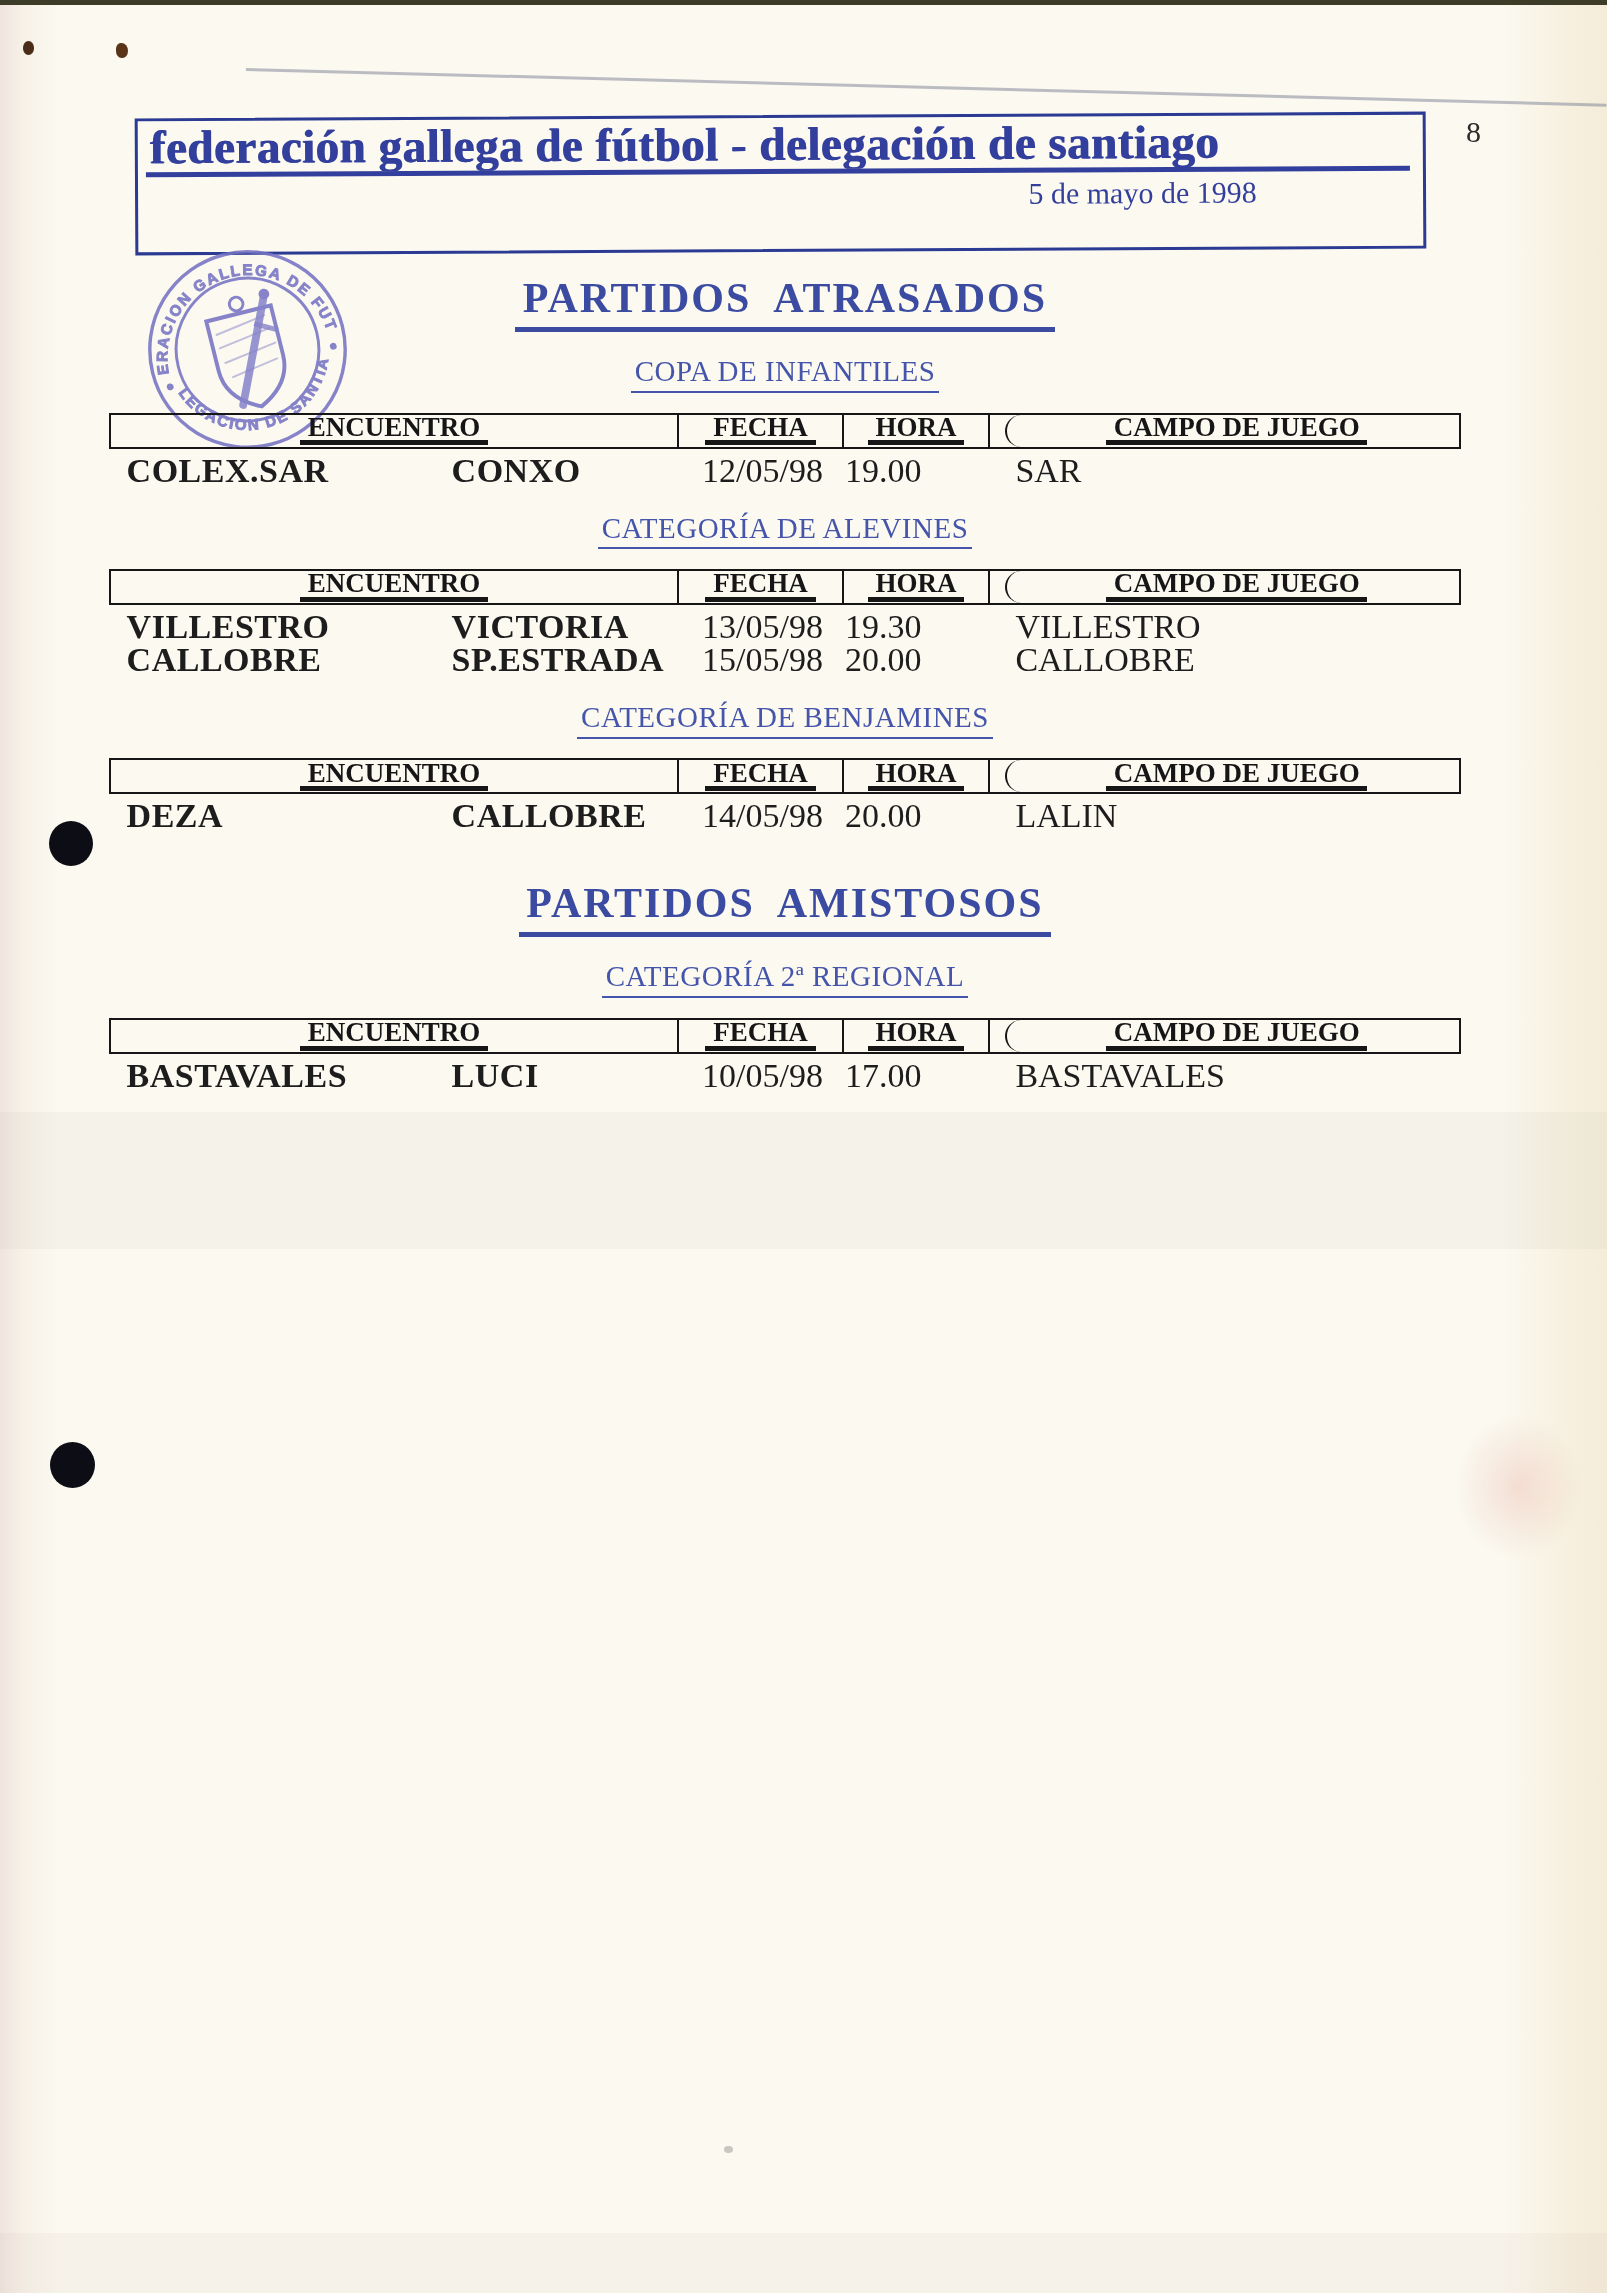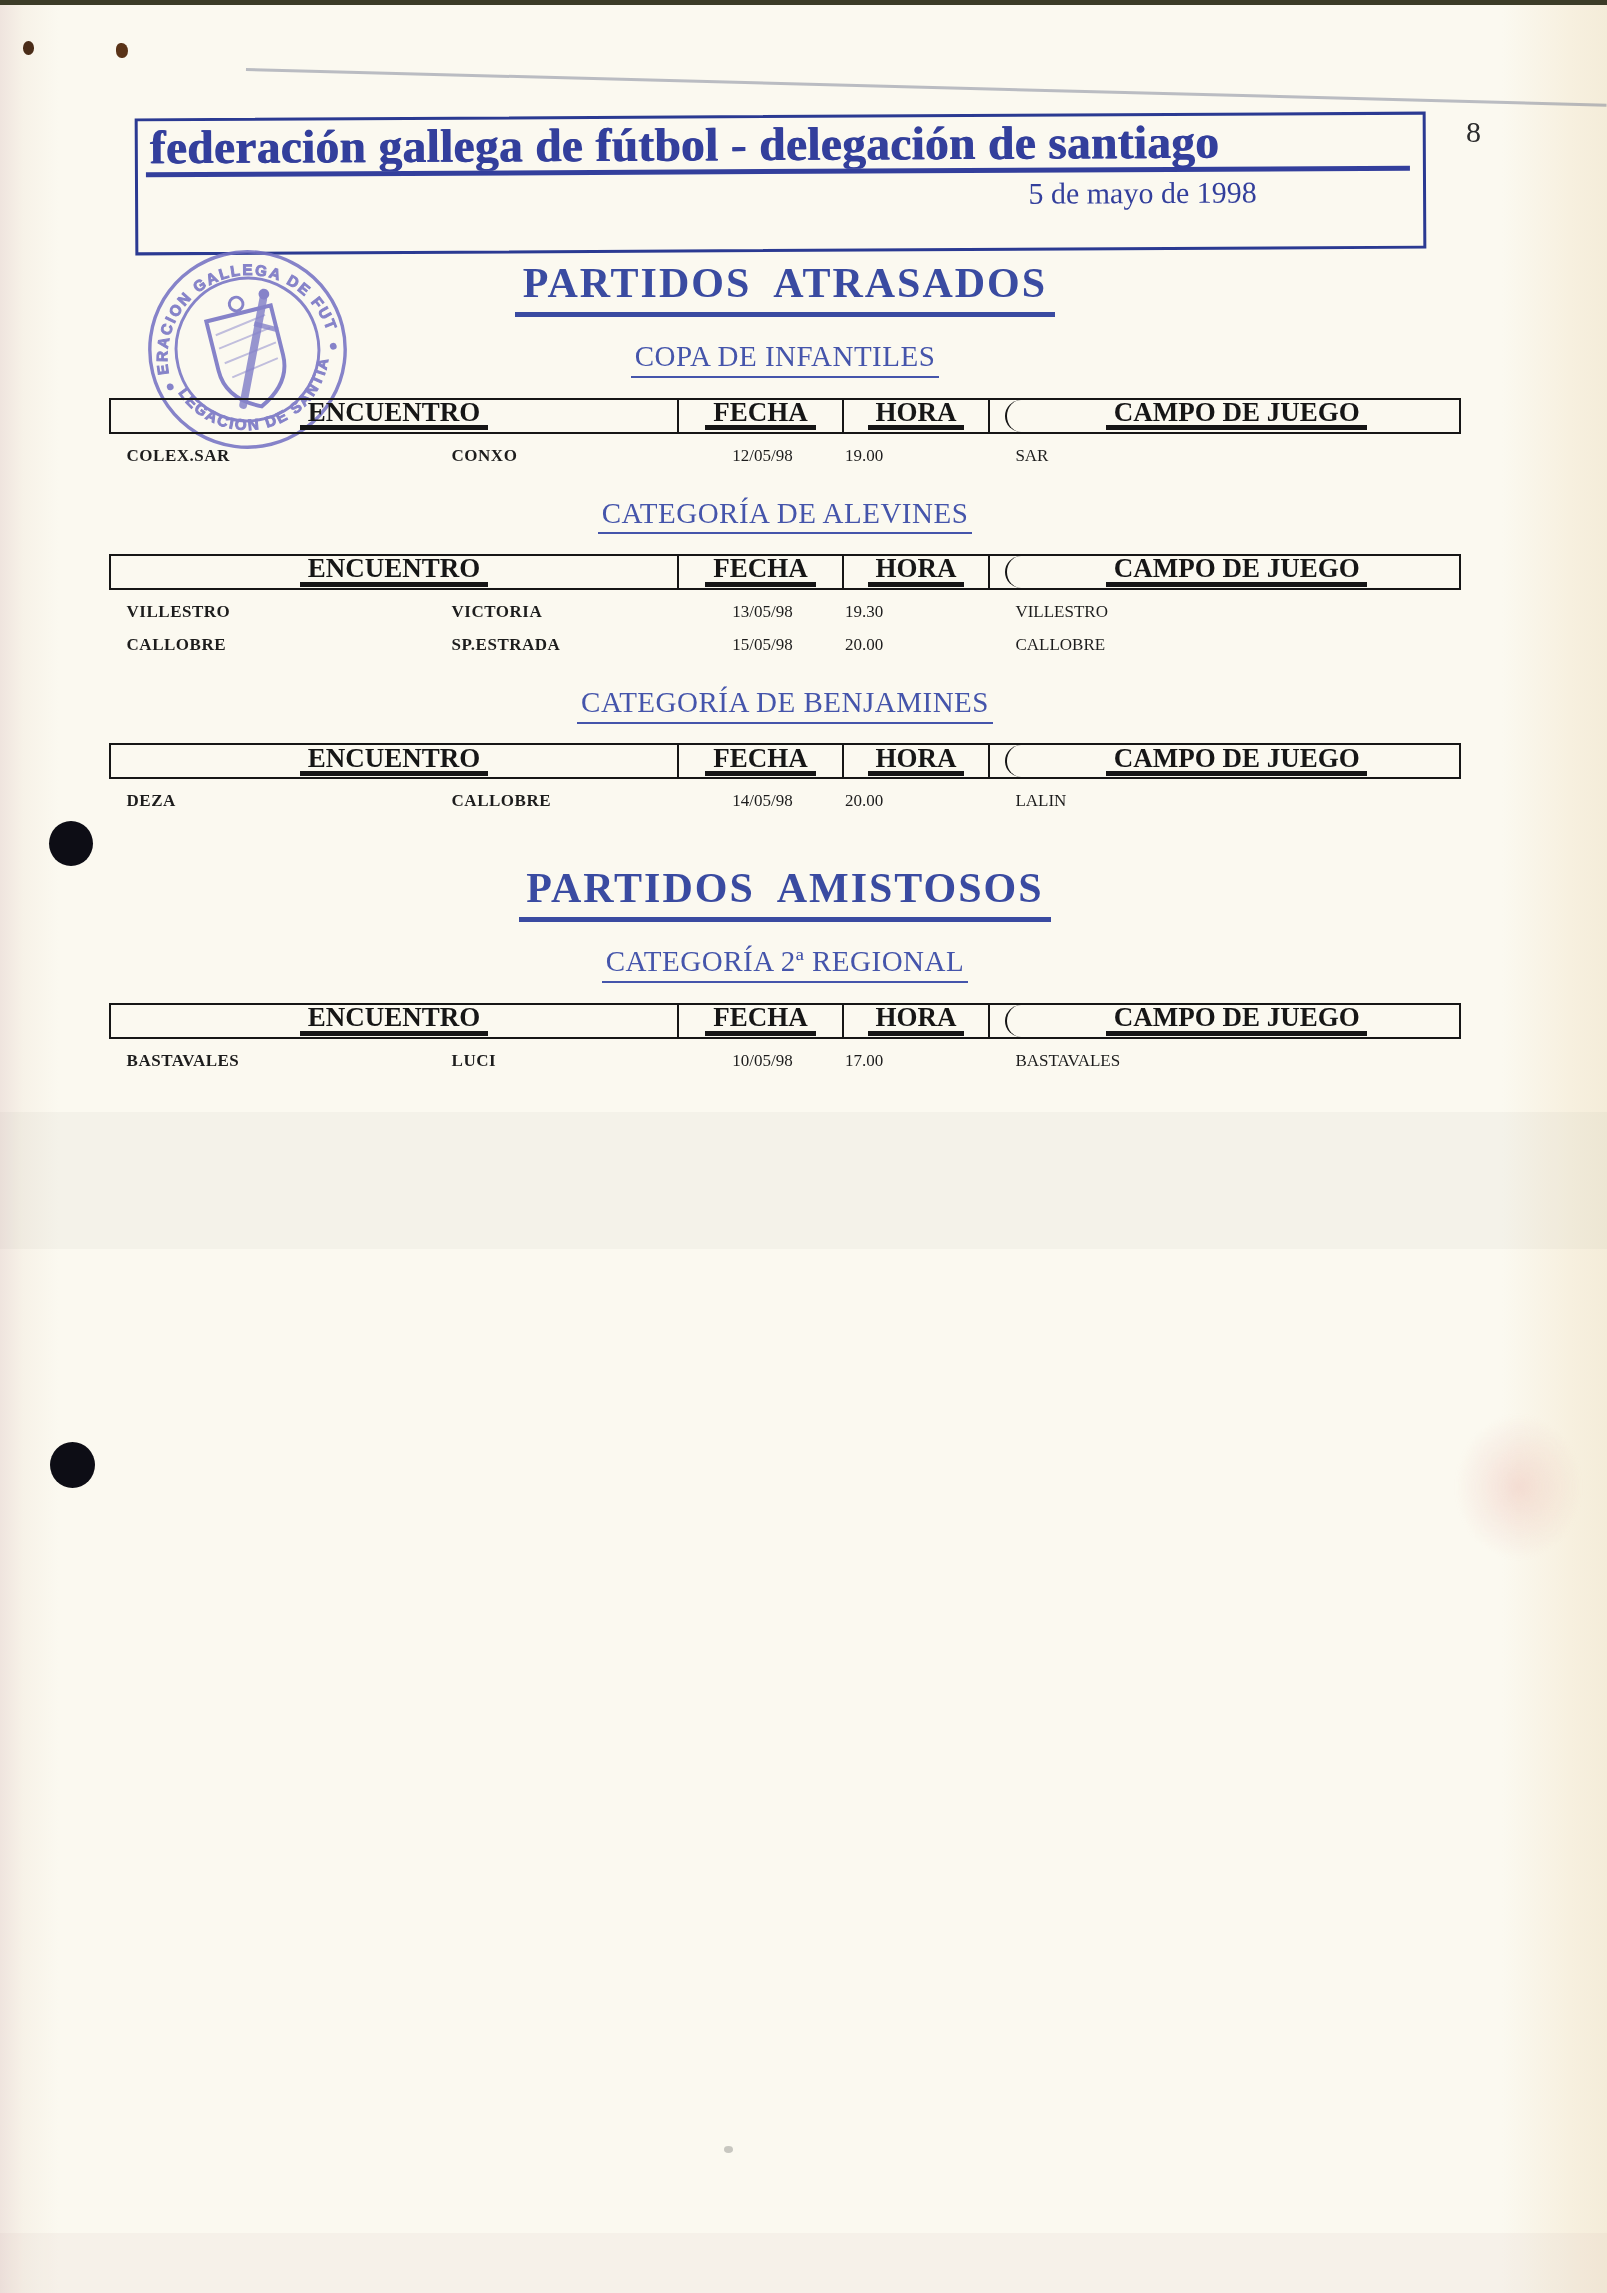--- a/index.html
+++ b/index.html
@@ -42,7 +42,7 @@
   .stamp text{font-family:"Liberation Sans",sans-serif;font-weight:bold;font-size:15.5px;letter-spacing:2px;
               fill:var(--stamp-purple);}
   
-  .content{position:absolute;left:109px;top:259px;width:1352px;}
+  .content{position:absolute;left:109px;top:274px;width:1352px;}
   .sec + .sec{margin-top:47px;}
   .sec-title{margin:0 0 15.6px;text-align:center;font-size:42px;font-weight:bold;
              color:var(--title-blue);letter-spacing:2px;word-spacing:11.7px;}

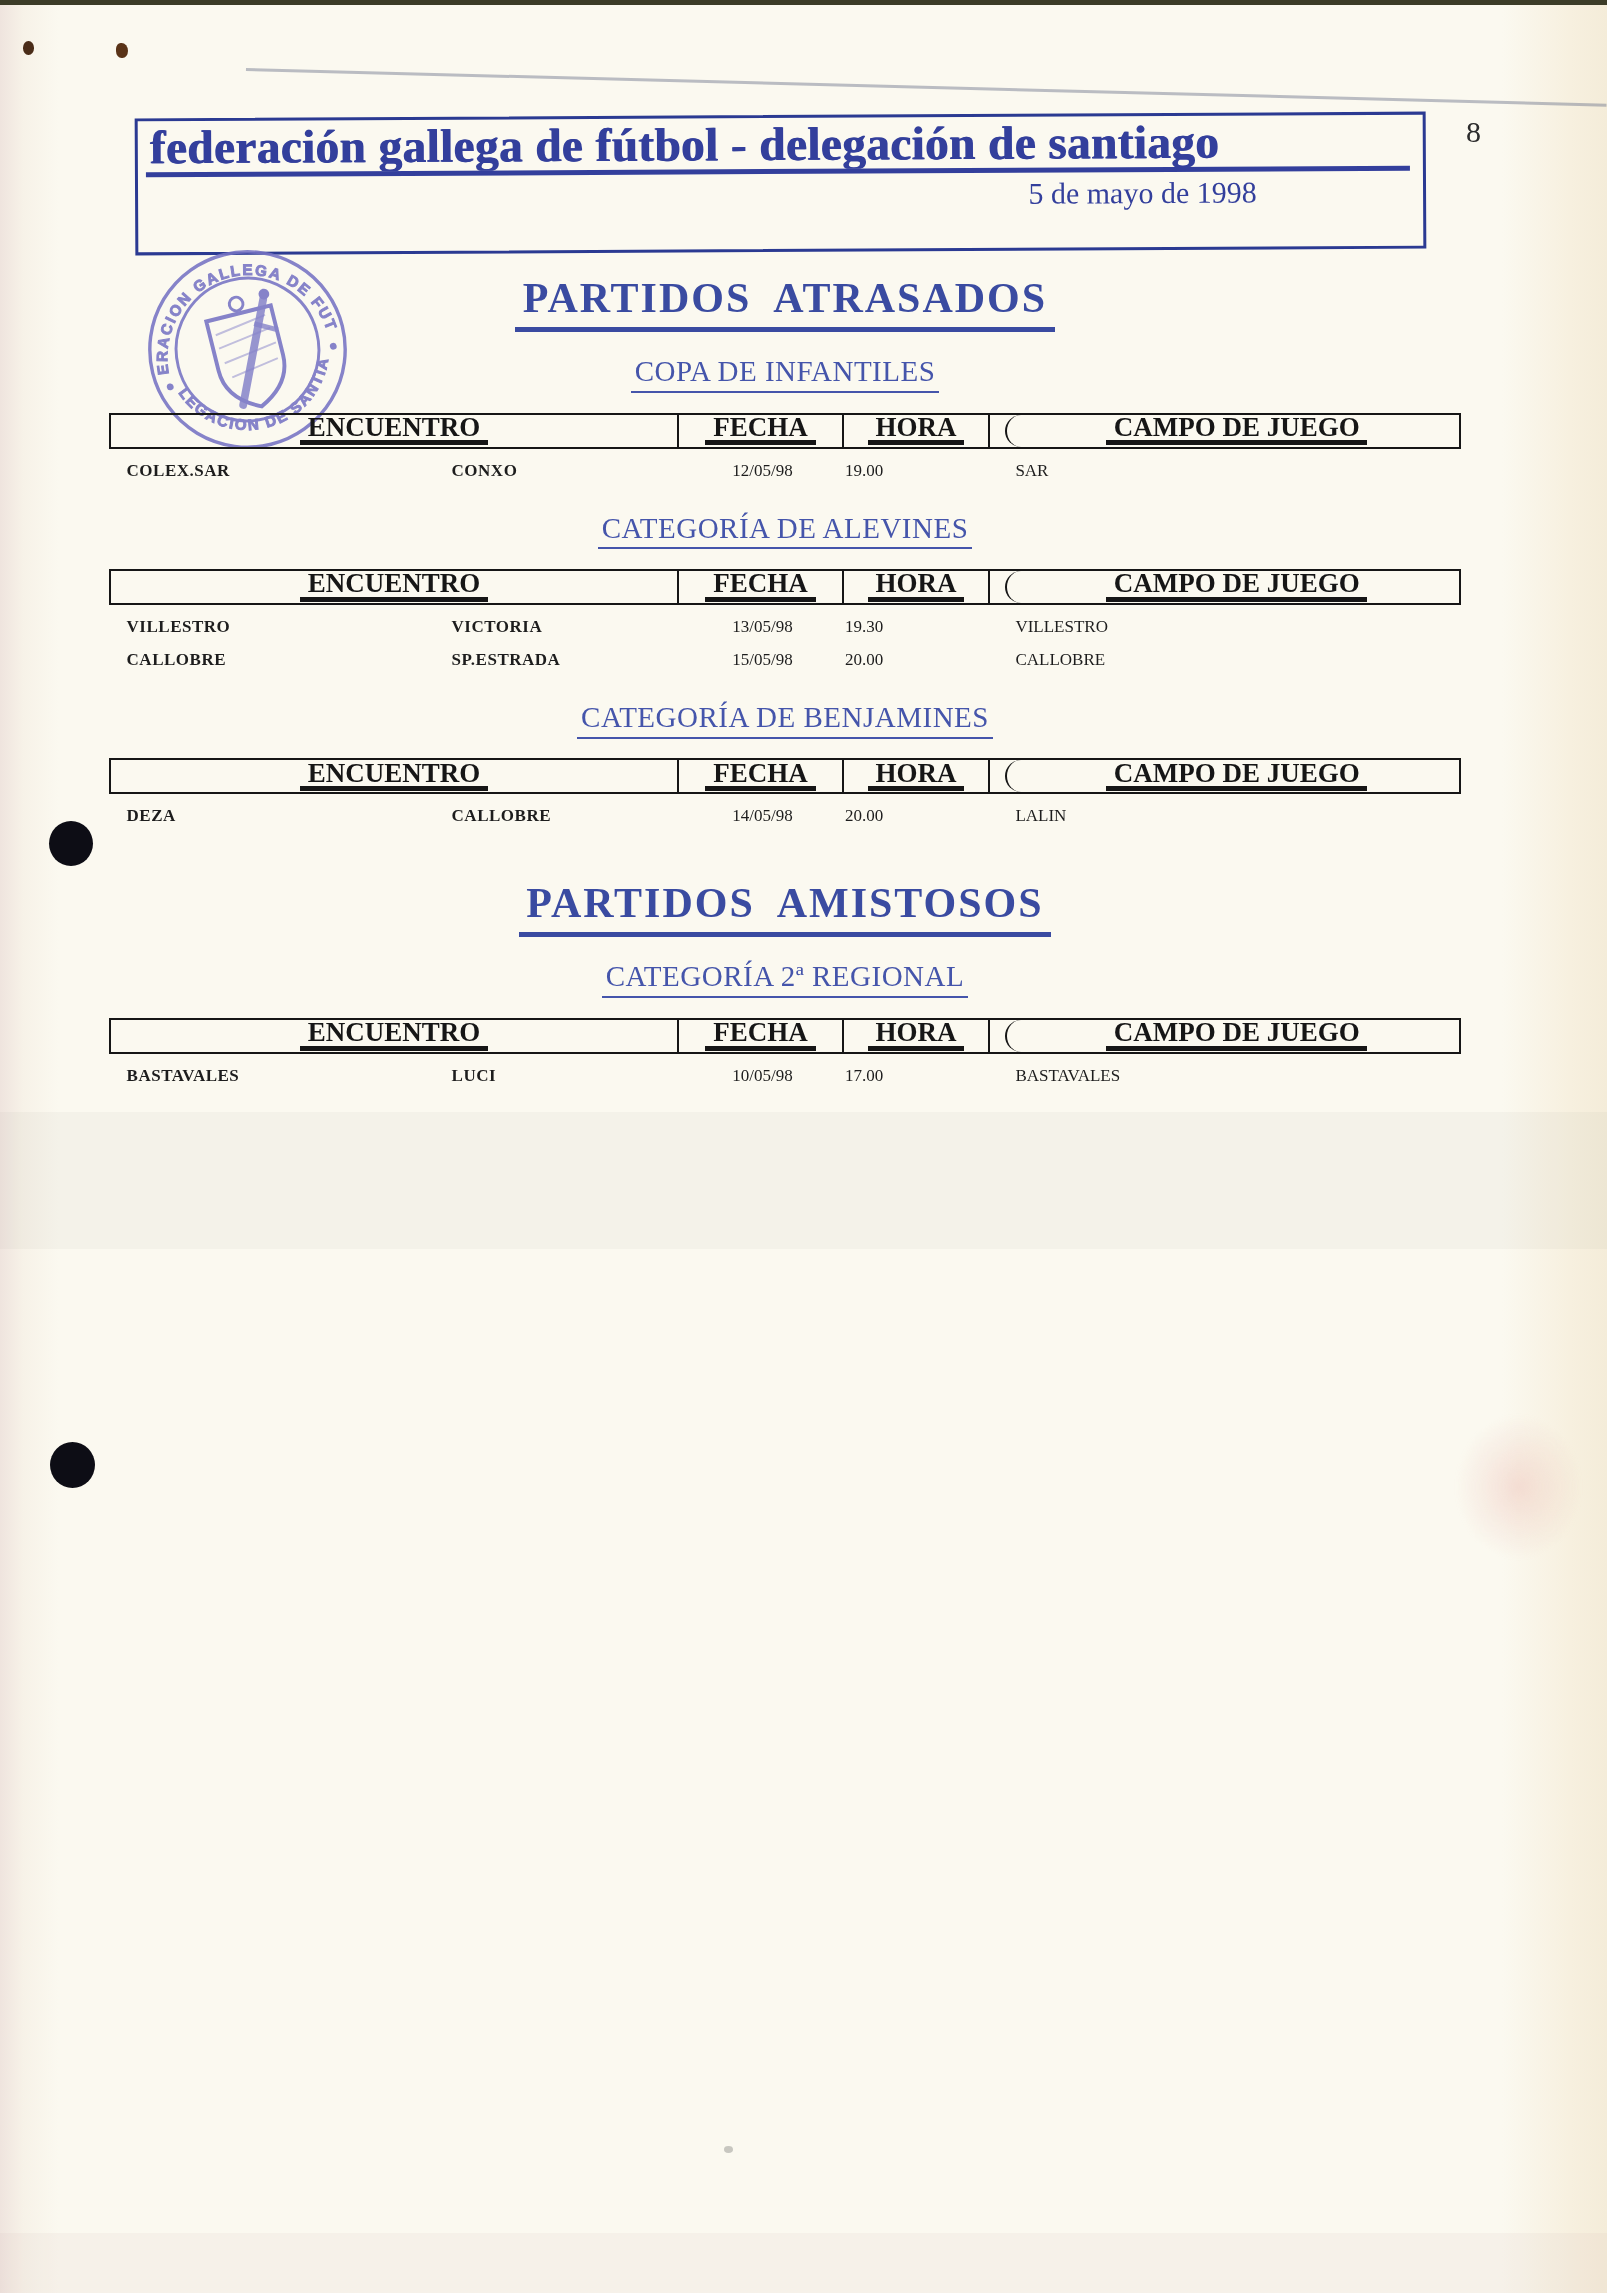--- a/index.html
+++ b/index.html
@@ -60,7 +60,7 @@
   .h-cam{flex:1;margin-left:14.6px;border-left:2.9px solid var(--ink-black);justify-content:flex-start;padding-left:7.8px;border-radius:16px;}
   .thead .hc span{border-bottom:5.9px solid var(--ink-black);line-height:23.4px;padding:0 7.8px 1px;}
   .tbody{margin-top:4.9px;}
-  .trow{display:flex;height:33px;line-height:33px;font-size:17px;color:#1d1d1d;}
+  .trow{display:flex;height:33px;line-height:33px;font-size:34px;color:#1d1d1d;}
   .r-t1{width:327px;padding-left:17.6px;box-sizing:border-box;font-weight:bold;letter-spacing:0.5px;}
   .r-t2{width:244px;padding-left:15.6px;box-sizing:border-box;font-weight:bold;letter-spacing:0.5px;}
   .r-fec{width:165px;text-align:center;}

